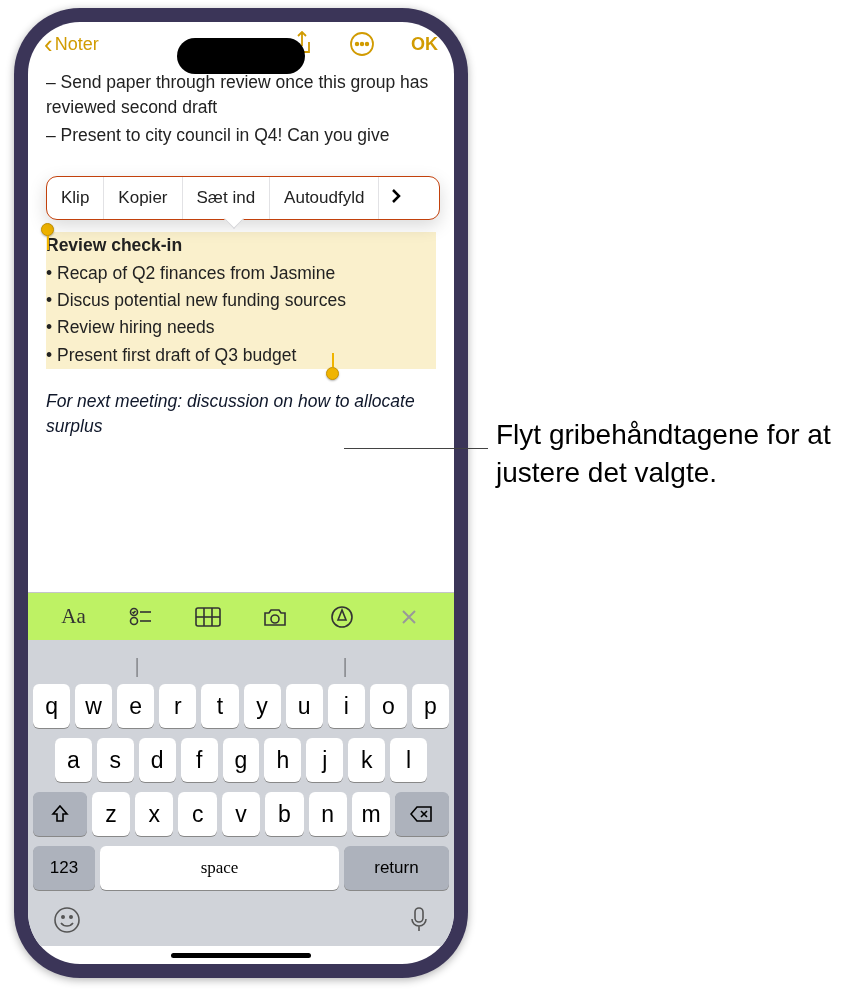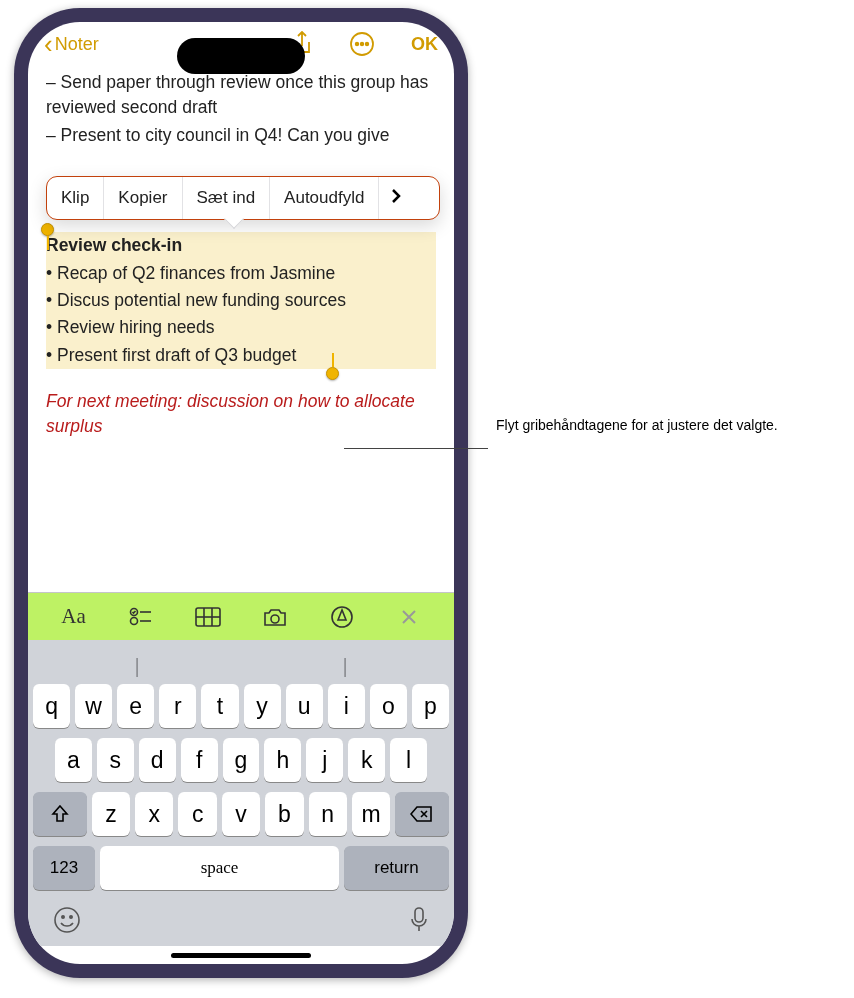--- a/index.html
+++ b/index.html
@@ -140,7 +140,7 @@
   .grab.top::after{height:14px;top:12px;}
   .grab.bot::after{height:14px;bottom:12px;}
 
-  .italic-line { font-style:italic; color:#b91c1c; margin-top:20px; }
+  .italic-line { font-style:italic; color:#0f172a; margin-top:20px; }
 
   .format-bar {
     height:48px;

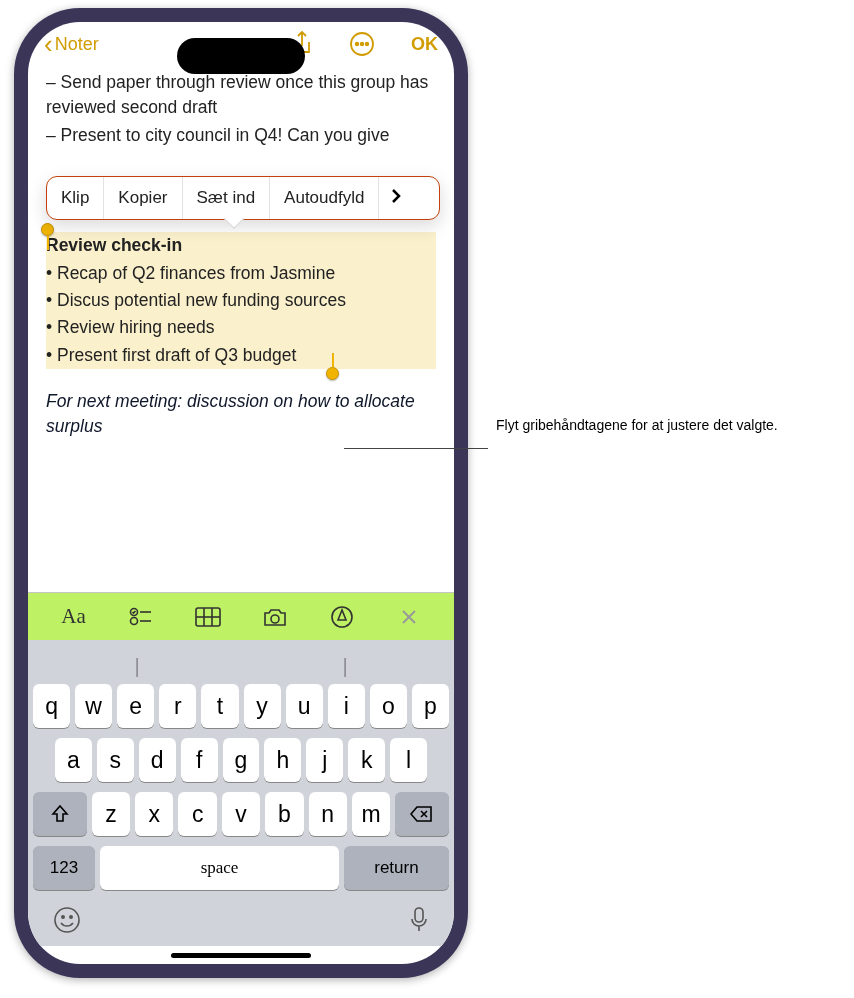--- a/index.html
+++ b/index.html
@@ -189,7 +189,7 @@
     position:absolute;
     left: 496px;
     top: 416px;
-    font-size: 14px;
+    font-size: 28px;
     line-height:1.35;
     color:#000;
     width: 346px;

